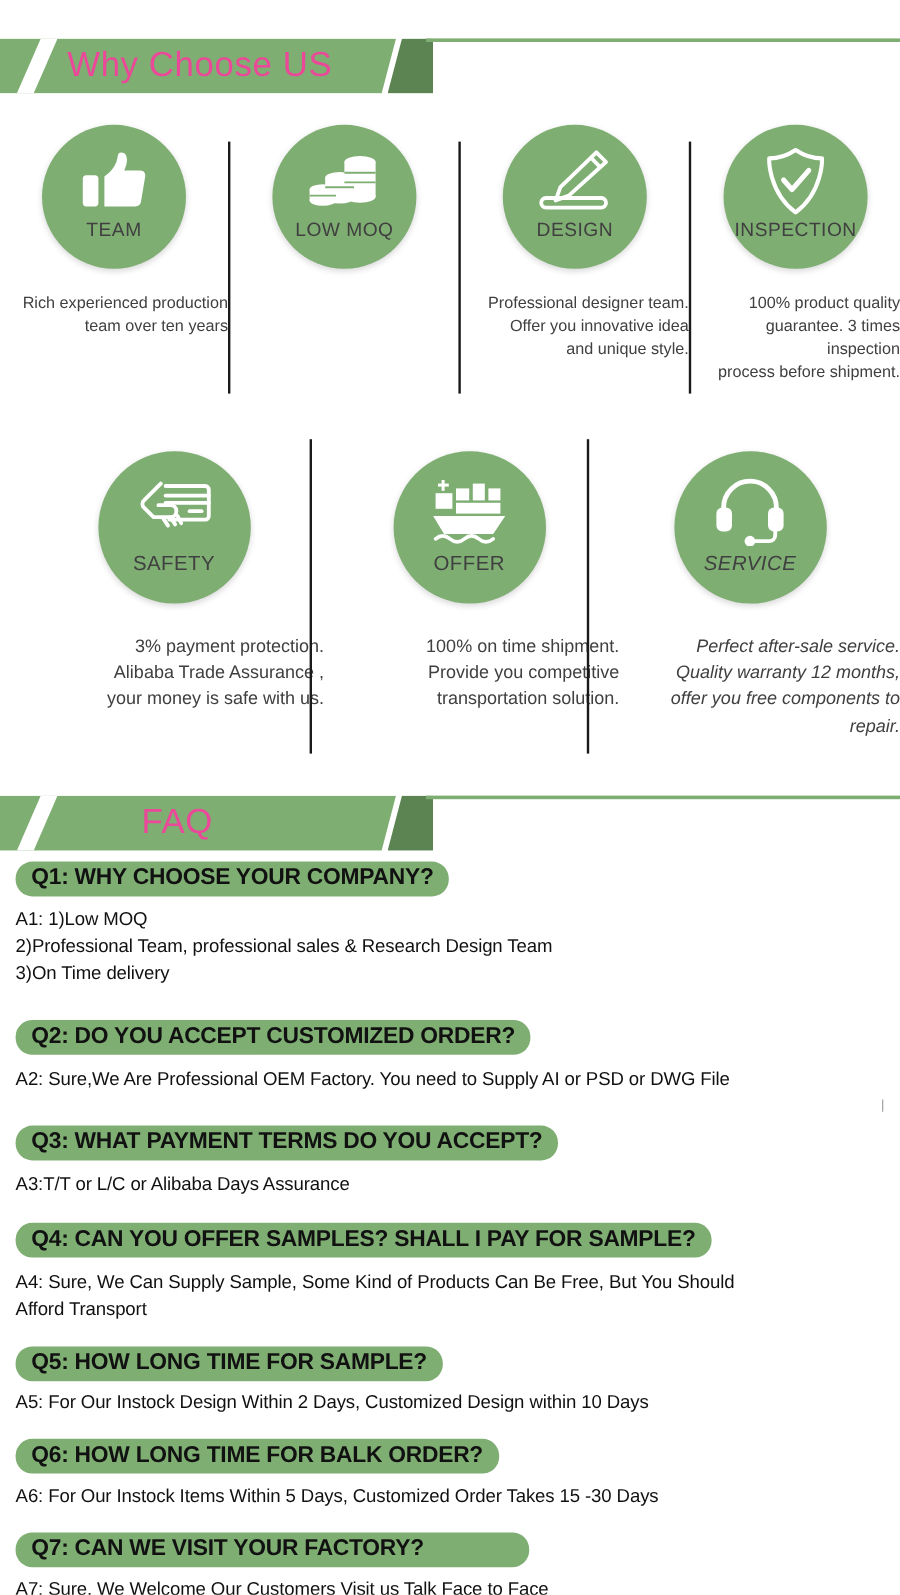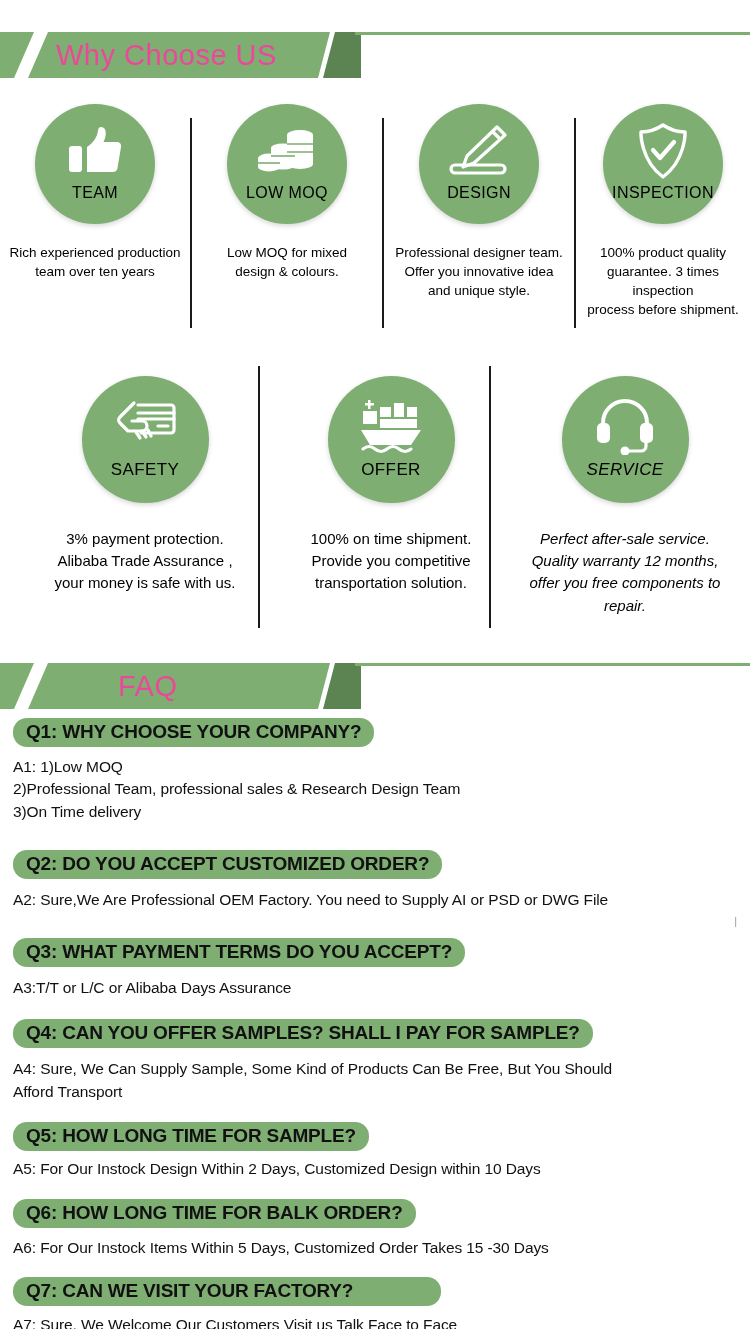--- a/index.html
+++ b/index.html
@@ -90,7 +90,7 @@
     justify-content: center;
   }
   .circle .clabel {
-    color: #000000;
+    color: #404040;
     font-size: 16px;
     letter-spacing: 0.4px;
     white-space: nowrap;

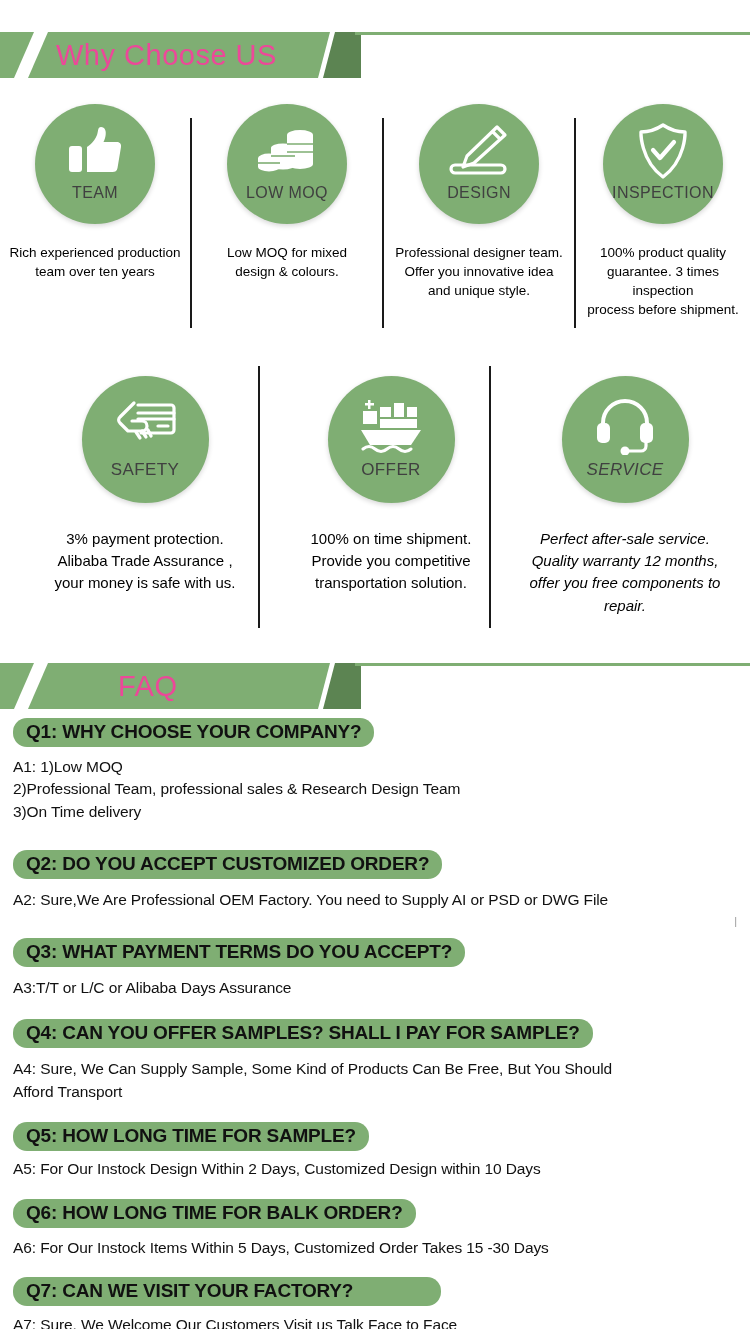--- a/index.html
+++ b/index.html
@@ -97,8 +97,8 @@
     text-align: center;
   }
   .fcaption {
-    text-align: center;
-    color: #000000;
+    text-align: right;
+    color: #404040;
     font-size: 13.5px;
     line-height: 1.42;
     white-space: pre-line;

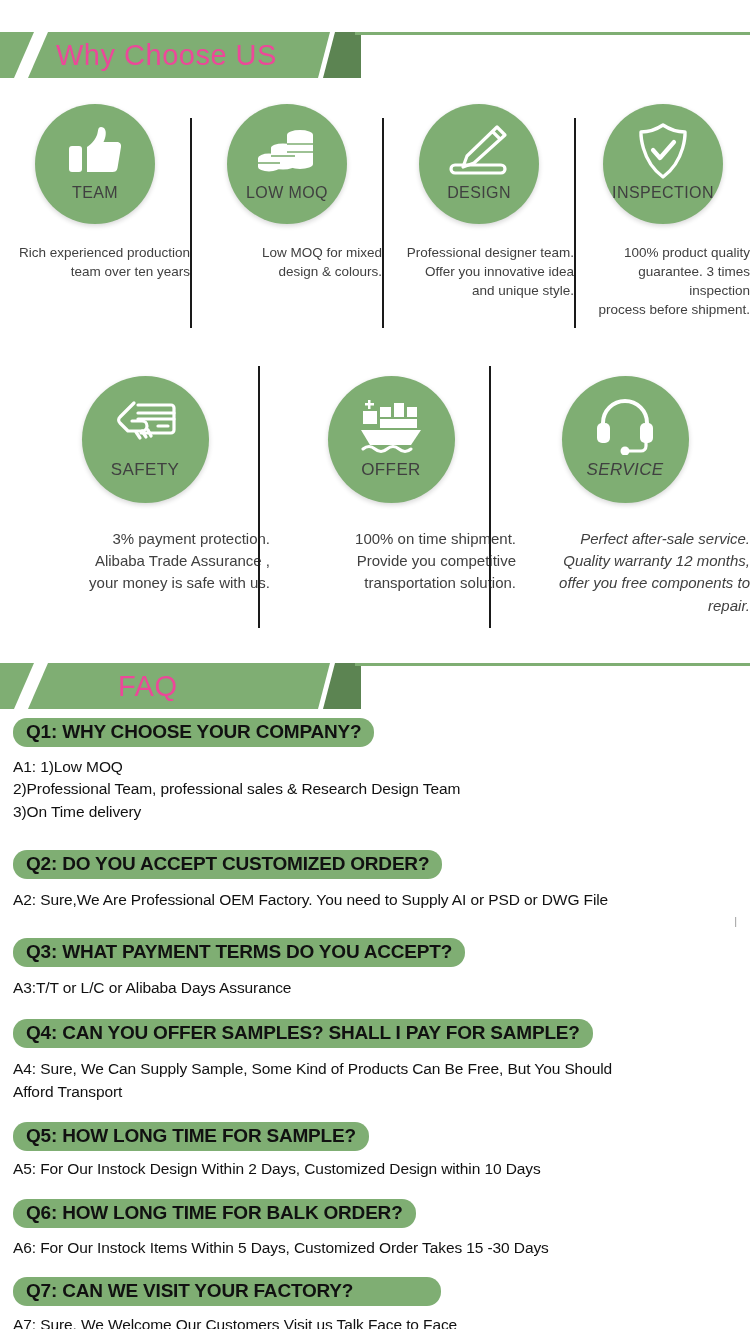--- a/index.html
+++ b/index.html
@@ -203,8 +203,6 @@
         </div>
         <div class="clabel">LOW MOQ</div>
       </div>
-      <div class="fcaption">Low MOQ for mixed
-design &amp; colours.</div>
     </div>
 
     <div class="divider" style="left:382px;top:14px;height:210px;"></div>

